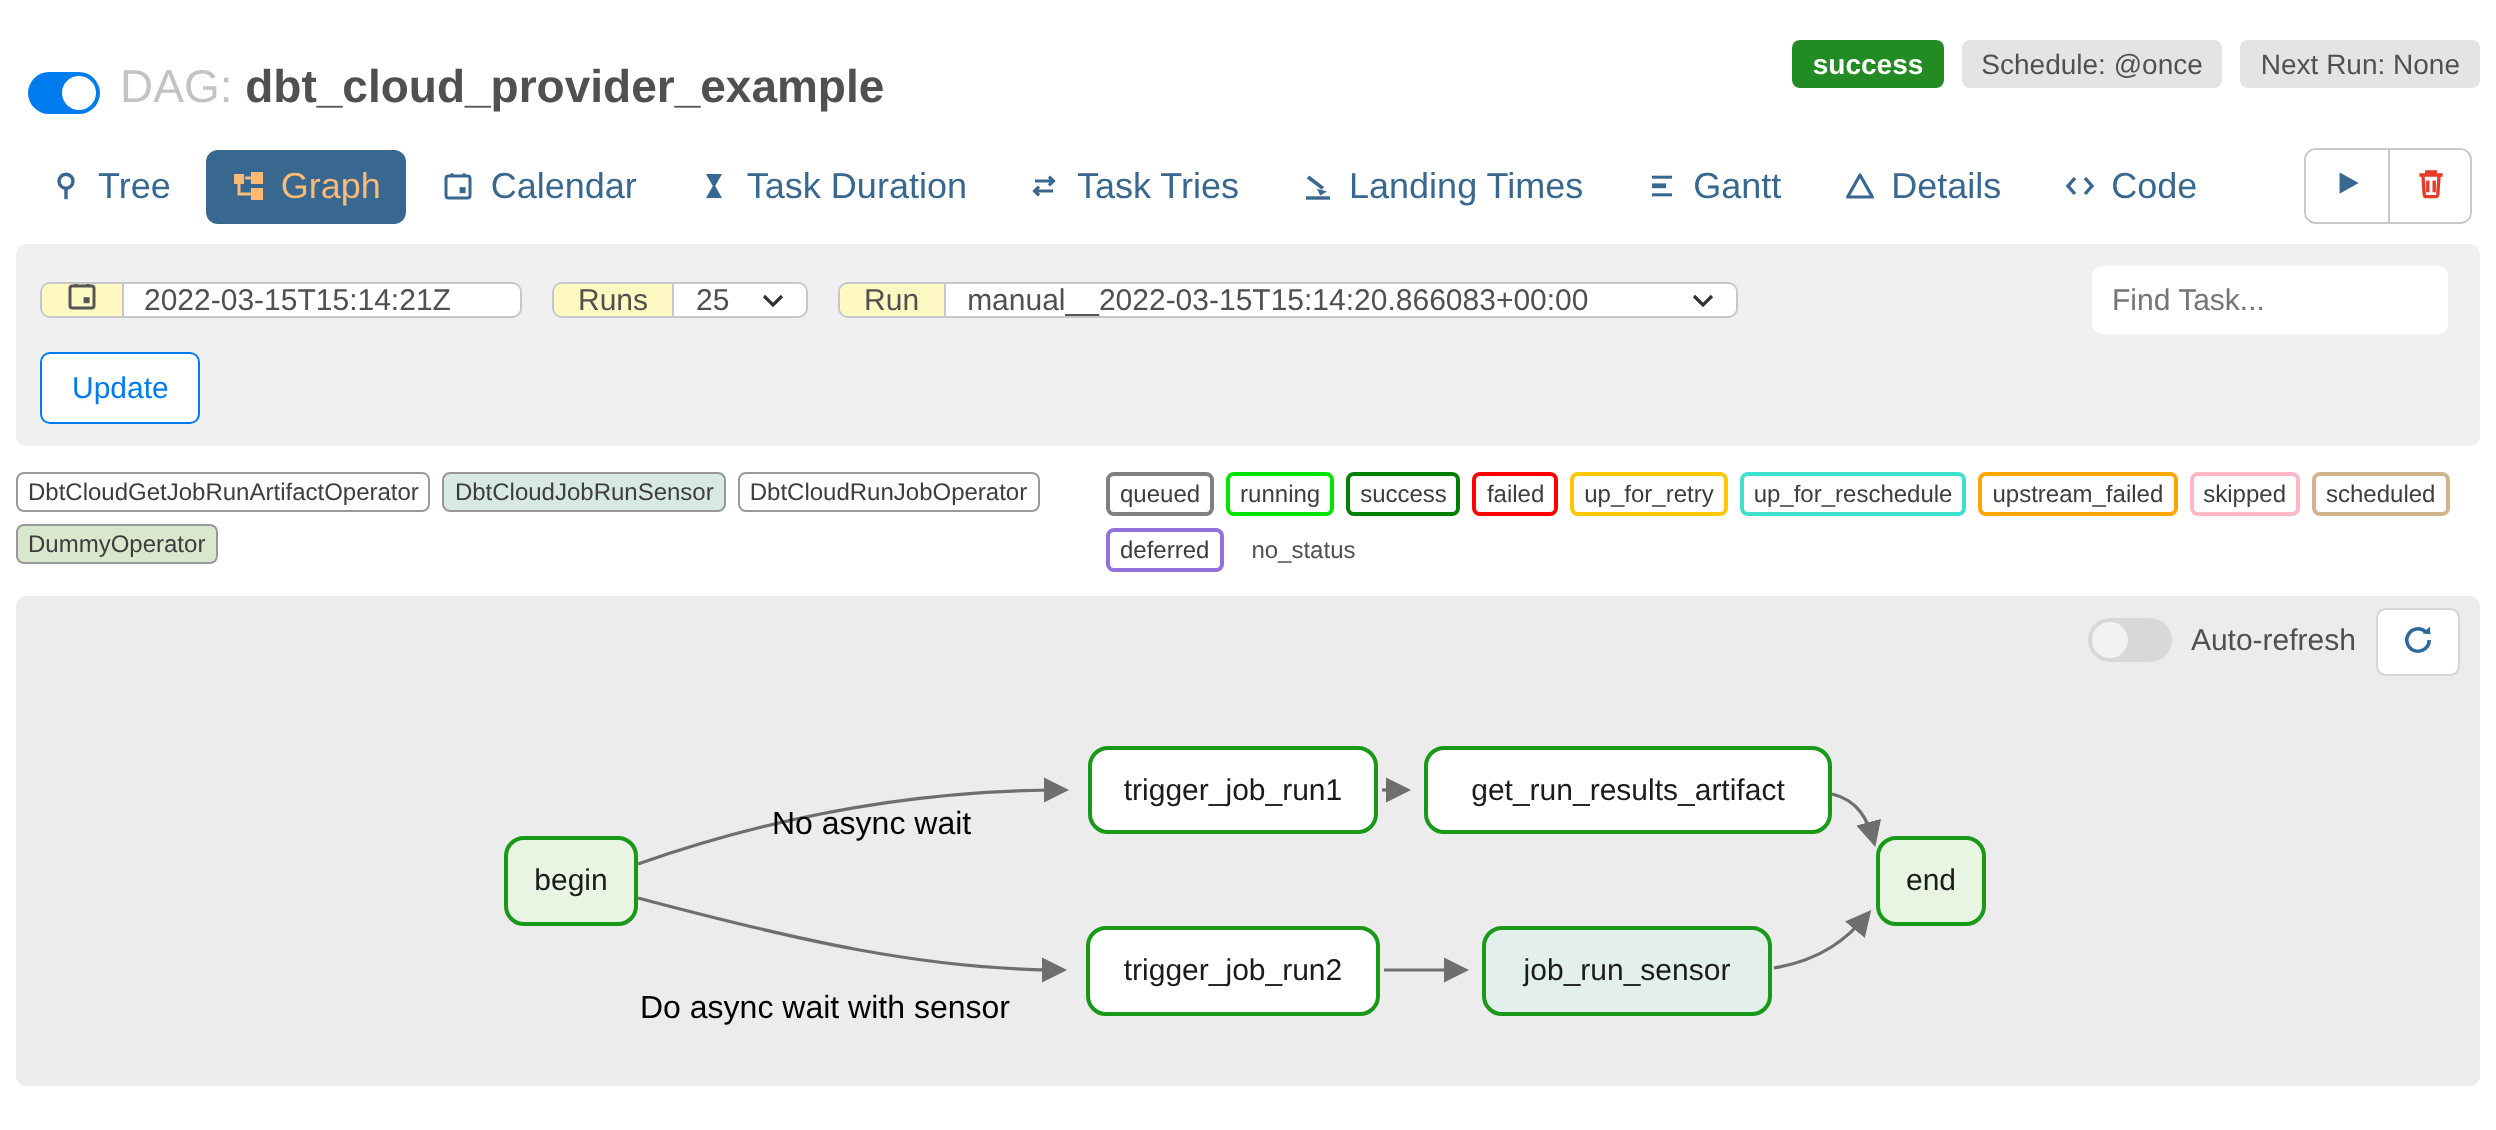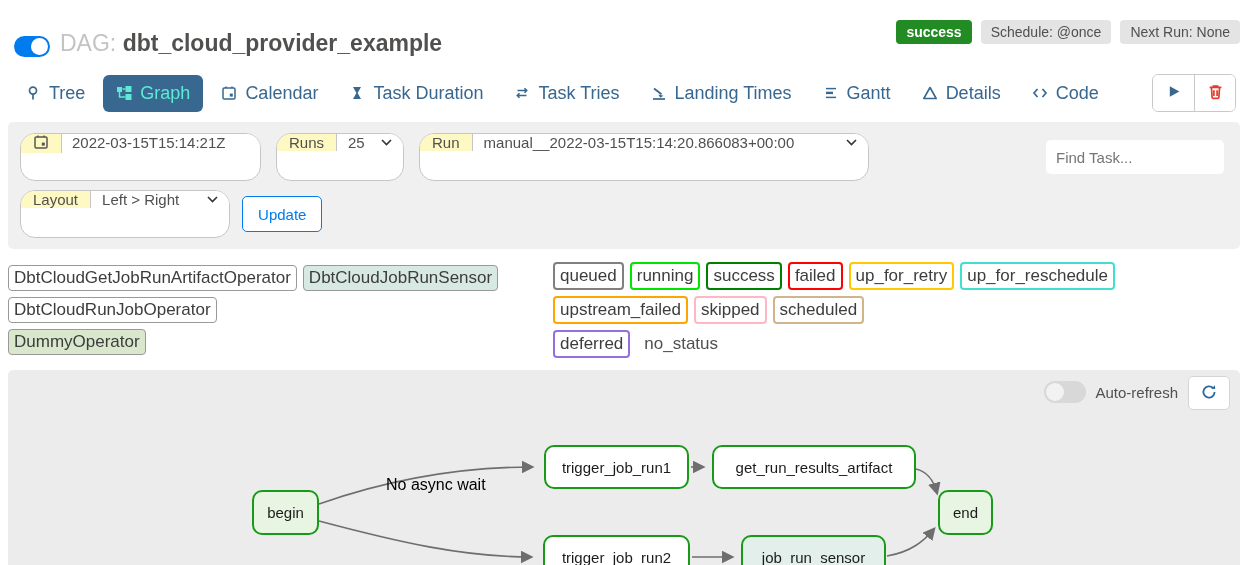--- a/index.html
+++ b/index.html
@@ -26,7 +26,7 @@
   .tabs-row { display:flex; align-items:center; padding:0 12px; gap:5px; }
   .tab { display:flex; align-items:center; gap:8px; padding:8px 13px; border-radius:6px;
     color:#38678f; font-size:18px; font-weight:500; cursor:pointer; white-space:nowrap; }
-  .tab.active { background:#38678f; color:#5eead4; }
+  .tab.active { background:#38678f; color:#fdba74; }
   .tab .ticon { display:flex; width:16px; height:16px; }
   .tab .ticon svg { width:16px; height:16px; }
   .btn-group { margin-left:auto; display:flex; border:1px solid #c9c9c9; border-radius:6px; overflow:hidden; background:#fff; }

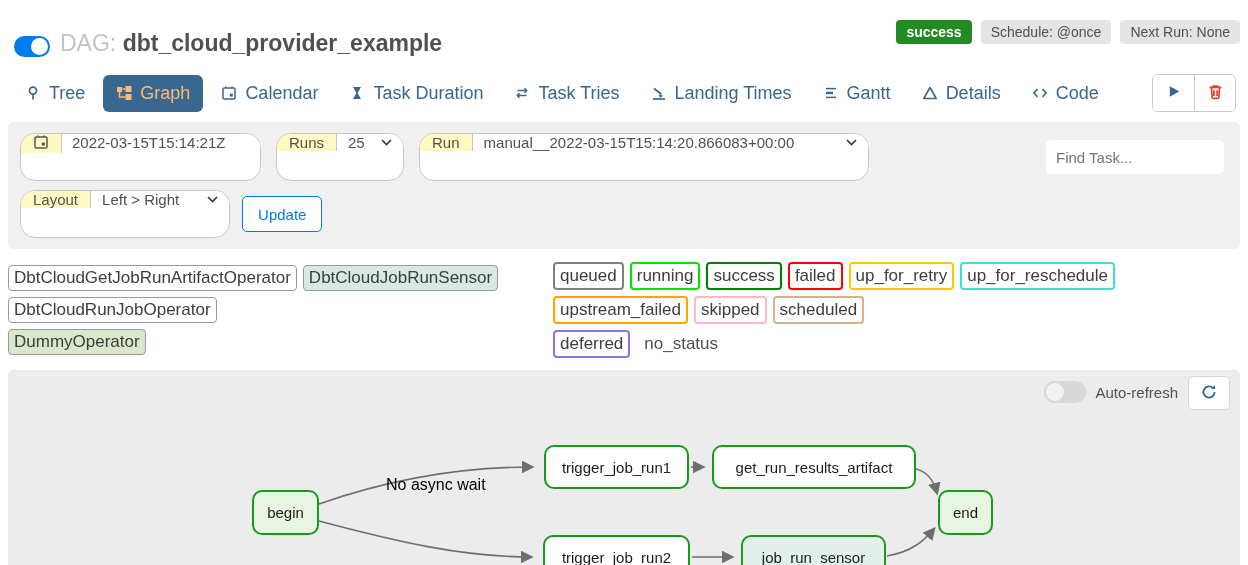--- a/index.html
+++ b/index.html
@@ -40,8 +40,8 @@
   .filter-panel { margin:10px 8px 0; background:#f0f0f0; border-radius:5px; padding:11px 12px; }
   .filter-row { display:flex; align-items:center; }
   .filter-row + .filter-row { margin-top:9px; }
-  .input-group { display:flex; align-items:flex-start; height:48px; border:1px solid #c6c6c6;
-    border-radius:15px; overflow:hidden; background:#fff; margin-right:15px; }
+  .input-group { display:flex; align-items:center; height:18px; border:1px solid #c6c6c6;
+    border-radius:5px; overflow:hidden; background:#fff; margin-right:15px; }
   .addon { background:#fef9c3; display:flex; align-items:center; padding:0 12px;
     border-right:1px solid #c6c6c6; color:#51504f; font-size:15px; white-space:nowrap; }
   .addon svg { width:16px; height:16px; color:#555; }

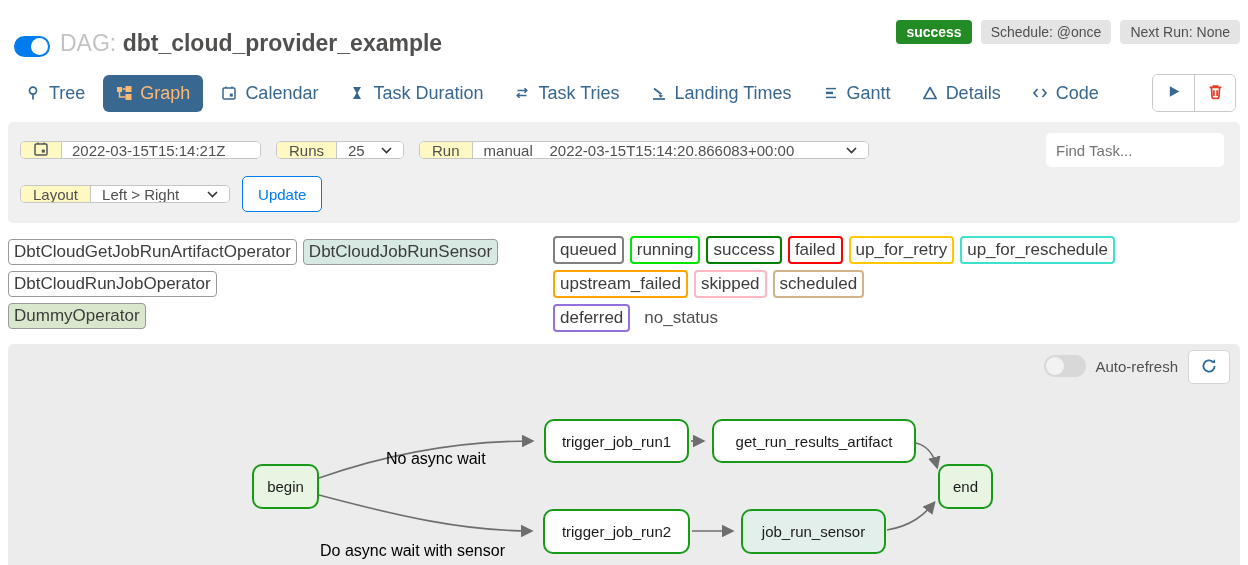--- a/index.html
+++ b/index.html
@@ -233,17 +233,6 @@
     <input class="text find-input" placeholder="Find Task..." style="">
   </div>
   <div class="filter-row">
-    <div class="input-group" style="margin-right:12px">
-      <span class="addon">Layout</span>
-      <div class="fake-select" style="width:138px">
-        <span>Left &gt; Right</span>
-        <span class="chev">
-            <svg viewBox="0 0 11 7" fill="none" stroke="currentColor" stroke-width="1.6">
-              <path d="M1 1 l4.5 4.5 L10 1"></path>
-            </svg>
-          </span>
-      </div>
-    </div>
     <button class="update-btn">Update</button>
   </div>
 </div>

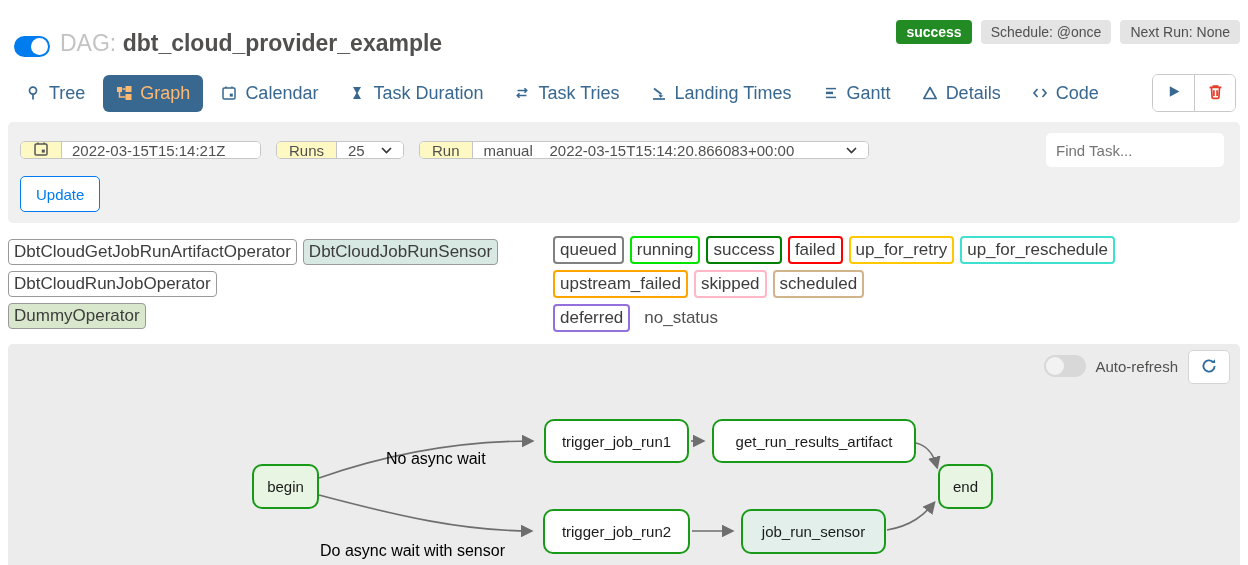--- a/index.html
+++ b/index.html
@@ -57,7 +57,7 @@
     font-family:"Liberation Sans",sans-serif; }
 
   
-  .legend { margin:13px 8px 6px; display:flex; align-items:center; font-size:17px; }
+  .legend { margin:13px 8px 6px; display:flex; align-items:flex-start; font-size:12px; }
   .legend-col.ops { width:545px; flex:none; }
   .legend-col.statuses { flex:1; }
   .legend-row { display:flex; align-items:center; gap:6px; margin-bottom:6px; flex-wrap:wrap; }

